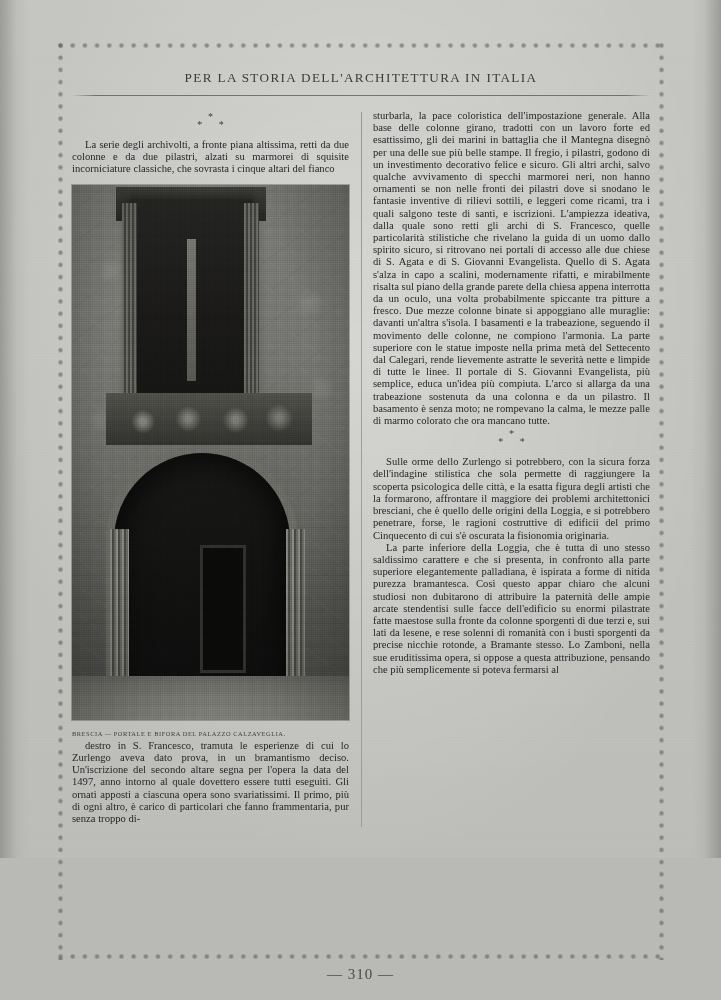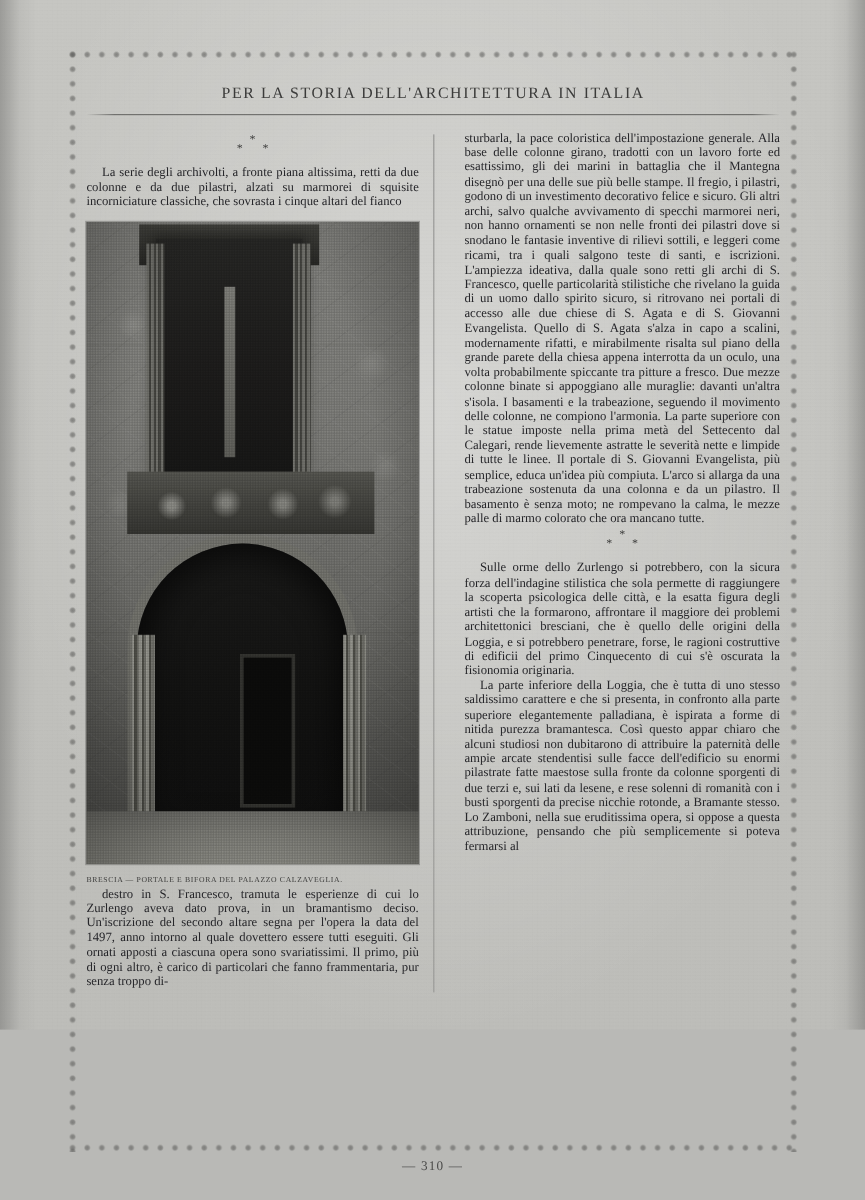--- a/index.html
+++ b/index.html
@@ -111,7 +111,7 @@
     hyphens: none;
   }
   .col-left { padding-right: 12px; }
-  .col-right { padding-left: 12px; margin-left: 14px; }
+  .col-right { padding-left: 12px; }
   .col-divider {
     position: absolute;
     left: 289px;

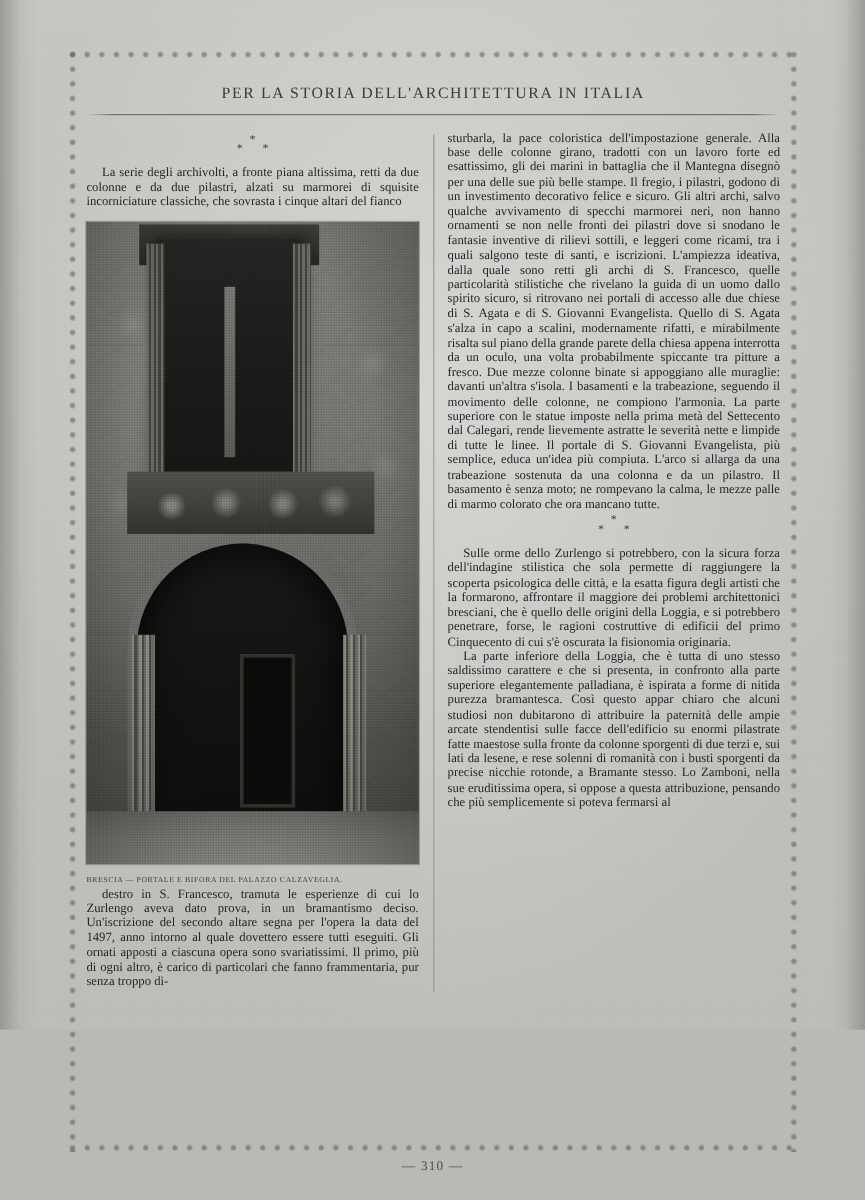--- a/index.html
+++ b/index.html
@@ -292,7 +292,7 @@
     left: 0; right: 0;
     top: 966px;
     text-align: center;
-    font-size: 11px;
+    font-size: 15px;
     letter-spacing: 1px;
     color: #4a4a49;
   }

